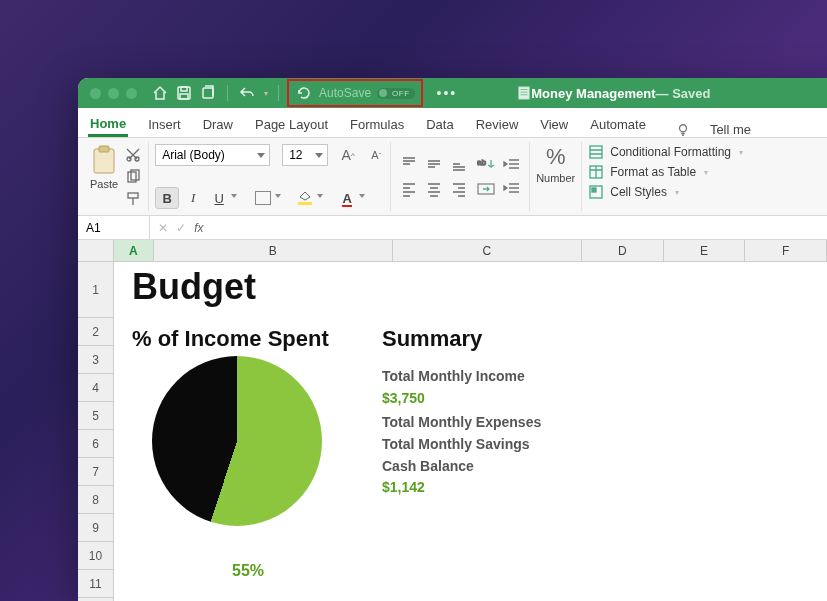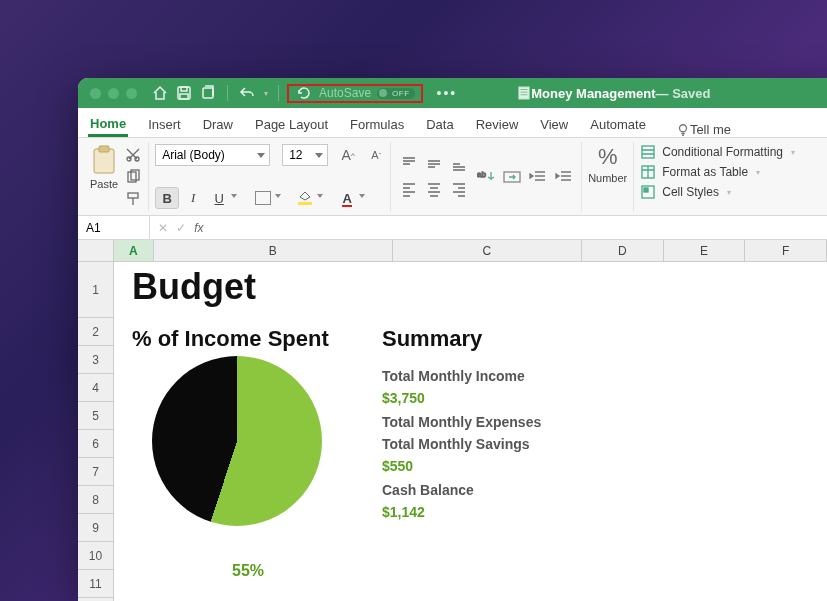--- a/index.html
+++ b/index.html
@@ -12,7 +12,7 @@
   .qat-icon { width: 18px; height: 18px; display: flex; align-items: center; justify-content: center; }
   .qat-icon svg { stroke: #e6f3ea; fill: none; stroke-width: 1.5; }
   .sep { width: 1px; height: 16px; background: rgba(255,255,255,.25); margin: 0 4px; }
-  .autosave-box { border: 2px solid #d02020; padding: 1px 6px; display: flex; align-items: center; gap: 6px; margin-left: 4px; height: 19px; }
+  .autosave-box { border: 2px solid #d02020; padding: 1px 6px; display: flex; align-items: center; gap: 6px; margin-left: 4px; height: 28px; }
   .autosave-box .refresh svg { stroke: #e6f3ea; fill: none; stroke-width: 1.5; }
   .autosave-label { color: #9cd1ac; font-size: 12px; }
   .autosave-toggle { display: flex; align-items: center; gap: 5px; background: rgba(0,0,0,.12); border-radius: 8px; padding: 1px 5px 1px 2px; }

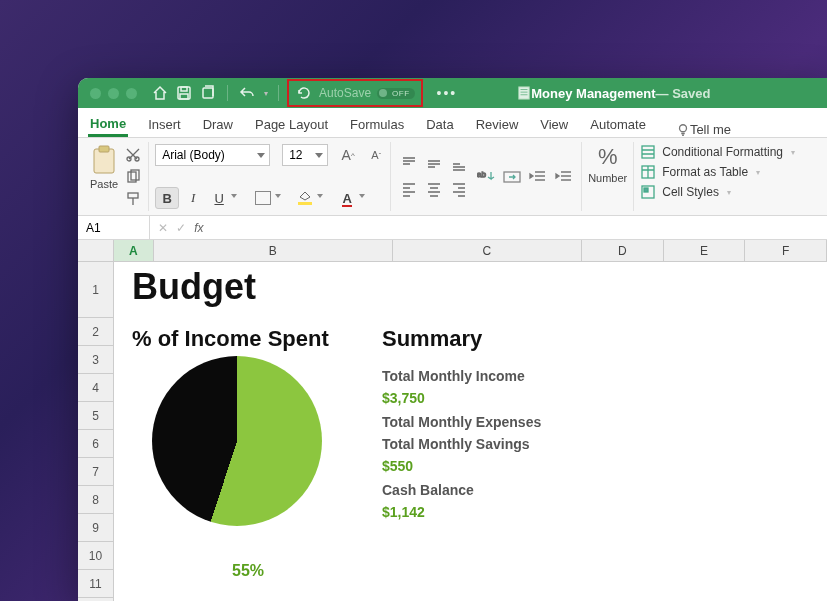--- a/index.html
+++ b/index.html
@@ -26,7 +26,7 @@
   .tabs { height: 30px; background: #fff; display: flex; align-items: flex-end; padding: 0 10px; border-bottom: 1px solid #d8d8d8; gap: 18px; font-size: 13px; color: #444; }
   .tab { padding: 6px 2px 5px; cursor: default; }
   .tab.active { color: #1f8a3f; font-weight: 600; border-bottom: 3px solid #1f8a3f; padding-bottom: 3px; }
-  .tellme { display: flex; align-items: center; gap: 0; margin-left: 10px; }
+  .tellme { display: flex; align-items: center; gap: 20px; margin-left: 10px; }
   .tellme svg { stroke: #777; fill: none; stroke-width: 1.5; }
   .ribbon { height: 78px; background: #f7f7f7; border-bottom: 1px solid #d8d8d8; display: flex; align-items: stretch; padding: 4px 6px; }
   .group { display: flex; flex-direction: column; justify-content: space-between; padding: 2px 6px; border-right: 1px solid #e2e2e2; }

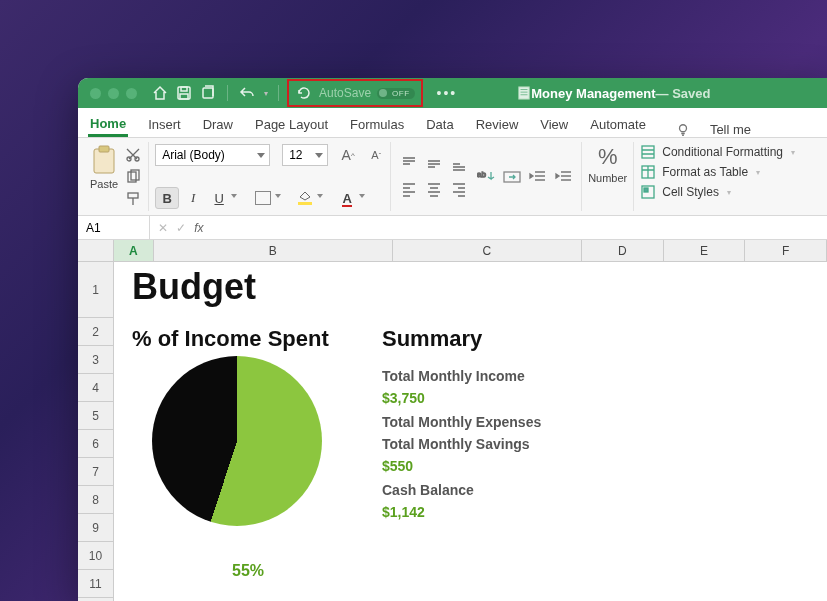--- a/index.html
+++ b/index.html
@@ -53,7 +53,7 @@
   .tiny-chev::after{content:"";display:block;width:0;height:0;border-left:3px solid transparent;border-right:3px solid transparent;border-top:4px solid #888;}
   .align-group svg { stroke:#6b6b6b; stroke-width:1.3; fill:none; }
   .grid3 { display:grid; grid-template-columns: repeat(3, 22px); grid-template-rows: repeat(2, 22px); gap:3px 3px; }
-  .ab { display:flex;flex-direction:row;gap:4px; margin-left:6px; }
+  .ab { display:flex;flex-direction:column;gap:4px; margin-left:6px; }
   .wrap-ic { width:22px;height:20px;display:flex;align-items:center;justify-content:center; }
   .num-col { display:flex; flex-direction:column; align-items:center; gap:2px; }
   .num-col .pct { font-size:22px; color:#666; }

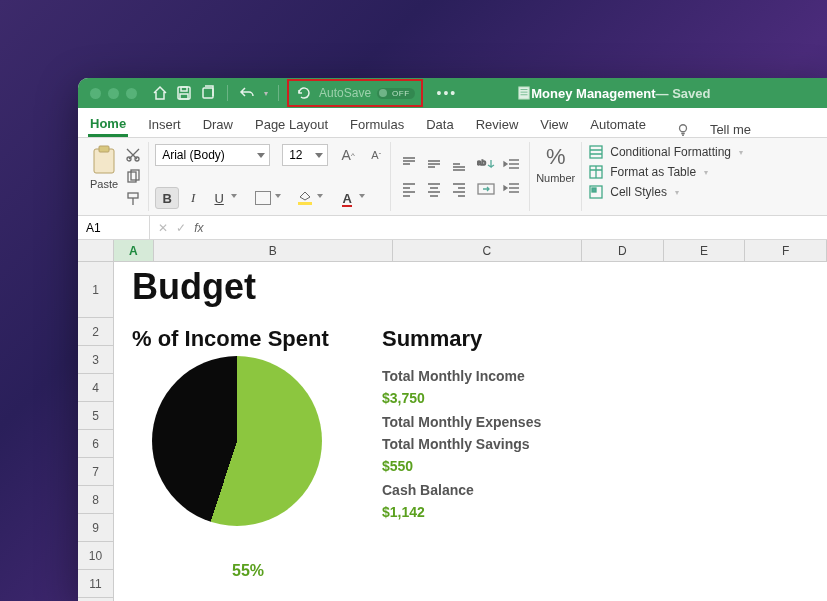--- a/index.html
+++ b/index.html
@@ -387,7 +387,6 @@
         <div class="sum-val">$3,750</div>
         <div class="sum-label">Total Monthly Expenses</div>
         <div class="sum-label">Total Monthly Savings</div>
-        <div class="sum-val">$550</div>
         <div class="sum-label">Cash Balance</div>
         <div class="sum-val">$1,142</div>
       </div>

